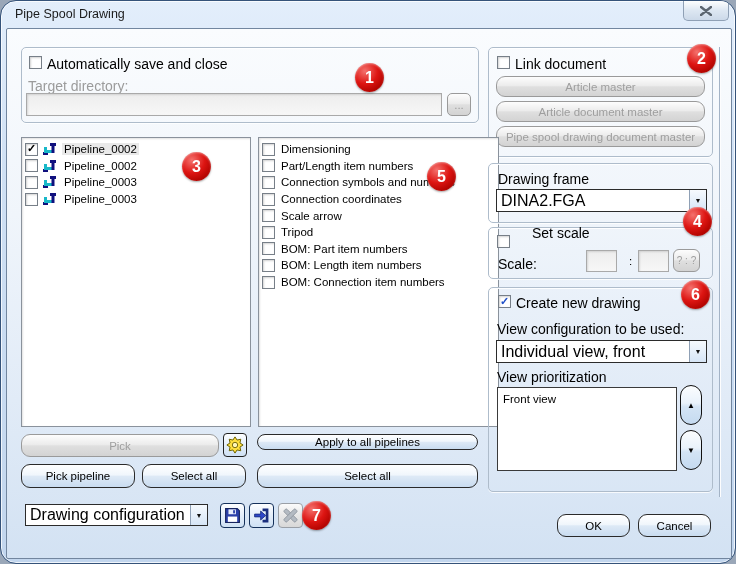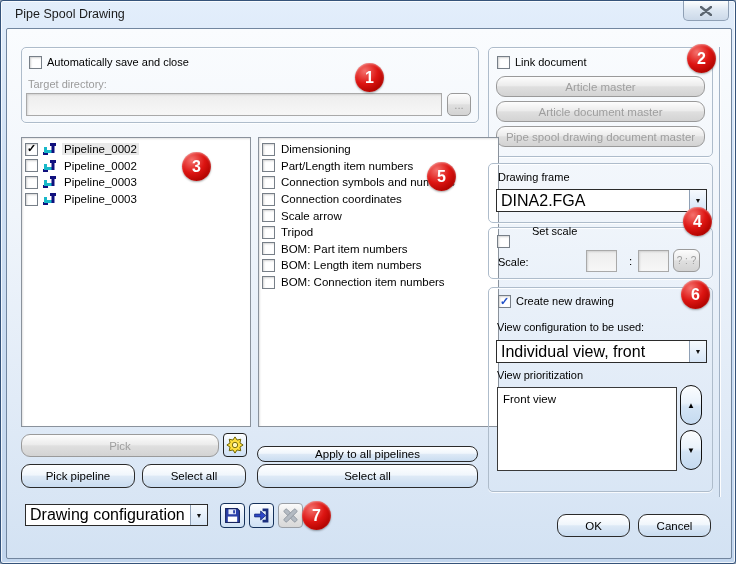--- a/index.html
+++ b/index.html
@@ -4,7 +4,7 @@
 <style>
   html,body{margin:0;padding:0;background:#9aa7b8;}
   *{box-sizing:border-box;font-family:"Liberation Sans",sans-serif;}
-  #dialog{position:relative;width:736px;height:564px;border:1px solid #35537a;border-radius:3px;
+  #dialog{position:relative;width:736px;height:564px;border:1px solid #35537a;border-radius:16px;
     background:linear-gradient(180deg,#e3eefb 0%,#cfe0f4 30%,#c2d6ee 100%);
     box-shadow:inset 0 0 0 1px rgba(255,255,255,.75);overflow:hidden;}
   .titlebar-text{position:absolute;left:14px;top:6px;font-size:12.5px;color:#1b1b1b;}

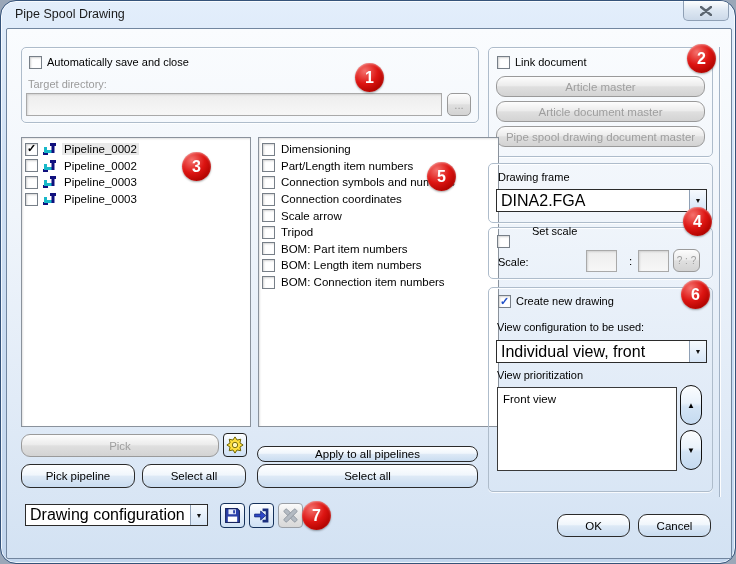--- a/index.html
+++ b/index.html
@@ -15,7 +15,7 @@
     background:linear-gradient(180deg,#fafcfe 0%,#f0f5fb 35%,#e1ebf7 70%,#d3e2f3 100%);}
   .group{position:absolute;border:1px solid #aebccb;border-radius:5px;
     box-shadow:inset 0 1px 0 rgba(255,255,255,.9),0 1px 0 rgba(255,255,255,.8);}
-  .lbl{position:absolute;font-size:11px;color:#000;white-space:nowrap;}
+  .lbl{position:absolute;font-size:14px;color:#000;white-space:nowrap;}
   .lbl.dis{color:#9b9b9b;}
   
   .cb{width:13px;height:13px;border:1px solid #777f88;background:#fff;display:inline-flex;align-items:center;justify-content:center;

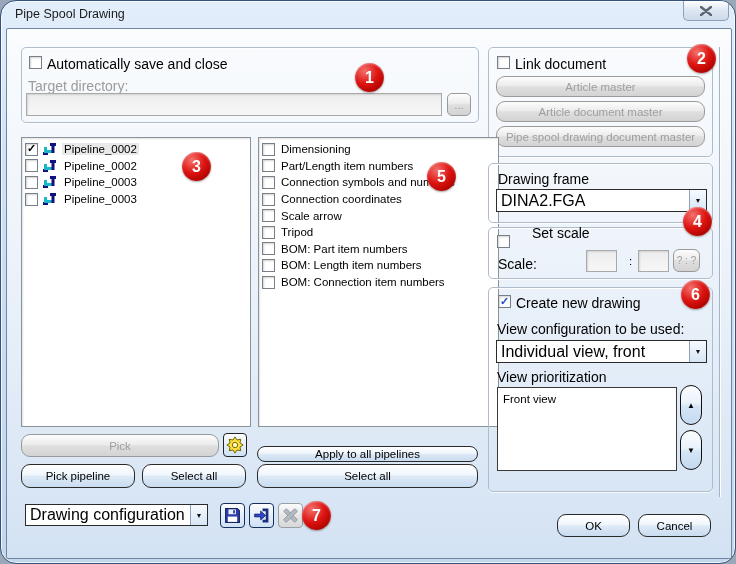--- a/index.html
+++ b/index.html
@@ -262,7 +262,7 @@
   <div class="btn" style="left:20px;top:463px;width:114px;height:24px;">Pick pipeline</div>
   <div class="btn" style="left:141px;top:463px;width:104px;height:24px;">Select all</div>
 
-  <div class="btn" style="left:256px;top:433px;width:221px;height:16px;margin-top:12px;">Apply to all pipelines</div>
+  <div class="btn" style="left:256px;top:433px;width:221px;height:16px;">Apply to all pipelines</div>
   <div class="btn" style="left:256px;top:463px;width:221px;height:24px;">Select all</div>
 
   <div class="combo" style="left:24px;top:503px;width:183px;height:22px;">

